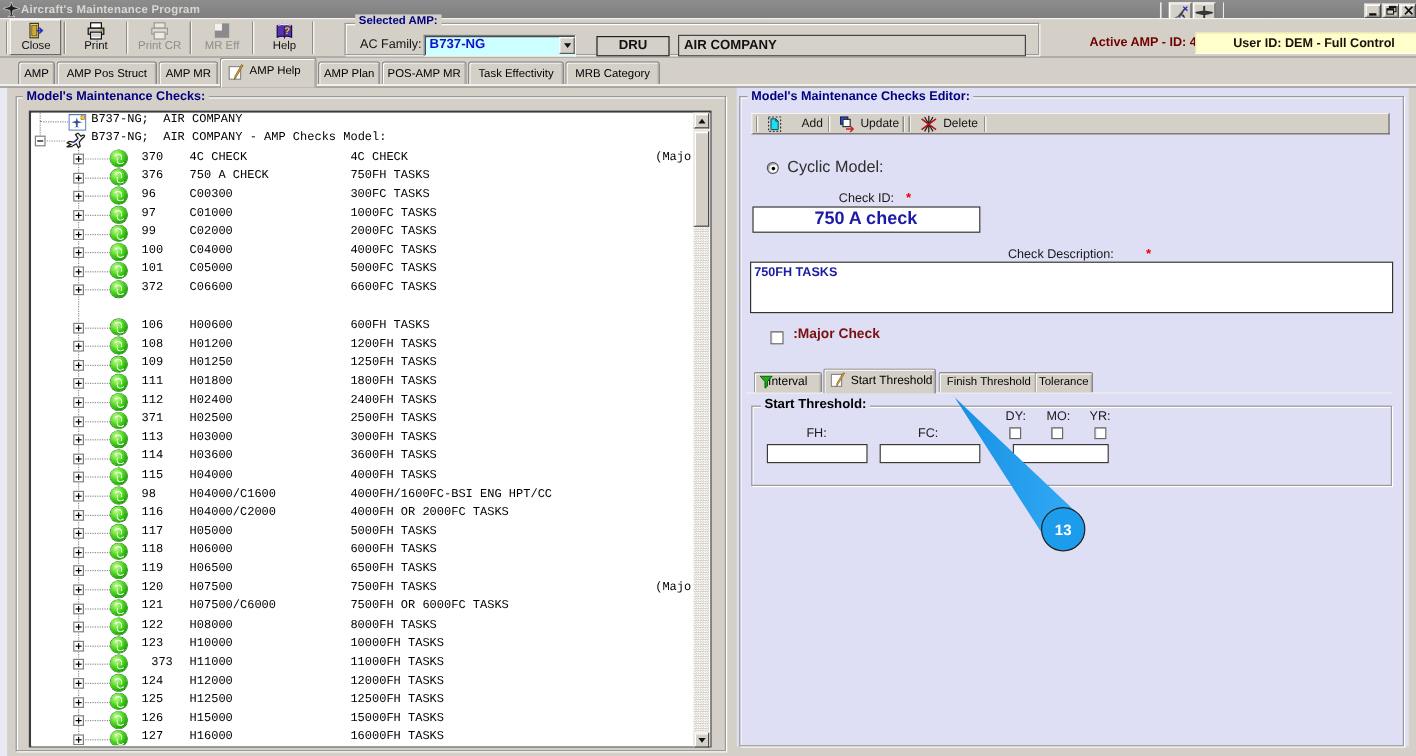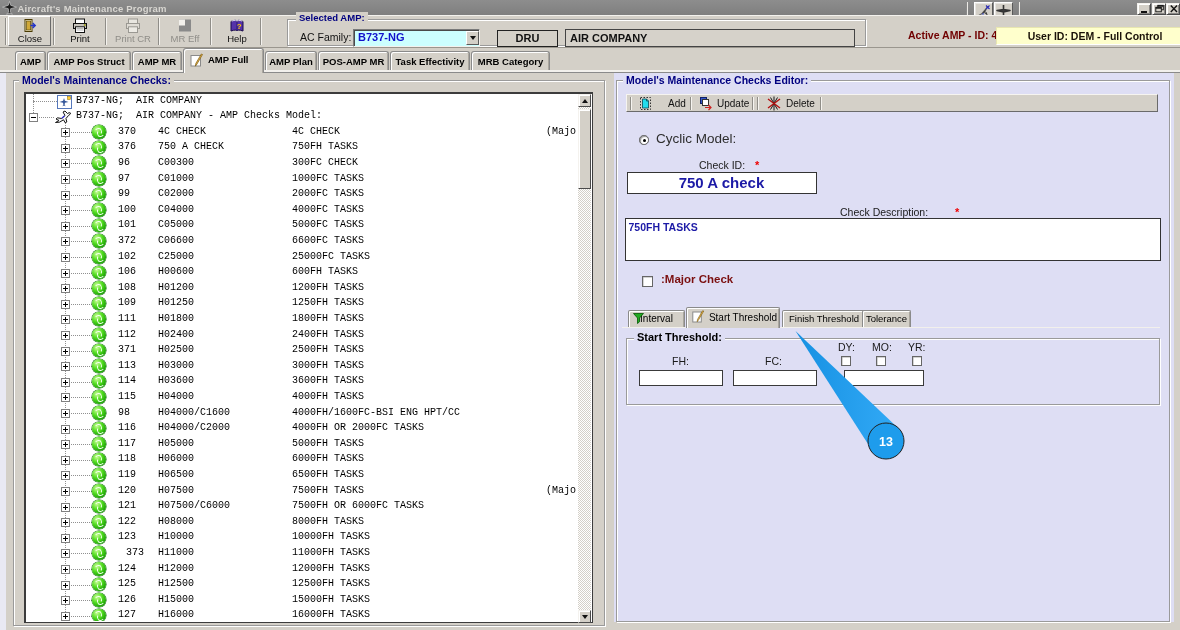--- a/index.html
+++ b/index.html
@@ -39,7 +39,7 @@
 #userid{left:996px;top:27px;width:198px;height:18px;background:#ffffcc;border:1px solid #e8e6b0;border-right-color:#fff;border-bottom-color:#fff;text-align:center;font-size:10.5px;font-weight:bold;color:#1a1208;line-height:17px;}
 
 
-.tab{top:51px;height:20px;background:#d4d0c8;border:1px solid #8a8a8a;border-bottom:none;border-radius:3px 3px 0 0;box-shadow:inset 1px 1px 0 #fff,inset -1px 0 0 #aaa69e;font-size:9.5px;font-weight:bold;color:#000;text-align:center;line-height:19px;overflow:hidden;}
+.tab{top:51px;height:20px;background:#d4d0c8;border:1px solid #8a8a8a;border-bottom:none;border-radius:3px 3px 0 0;box-shadow:inset 1px 1px 0 #fff,inset -1px 0 0 #aaa69e;font-size:9.5px;font-weight:normal;color:#000;text-align:center;line-height:19px;overflow:hidden;}
 #tabsel{top:48px;height:25px;z-index:5;line-height:22px;text-align:left;padding-left:24px;}
 #tabline{left:0;top:69.5px;width:1180px;height:2px;background:#f2f0ec;z-index:1;}
 #tabline2{left:0;top:71.5px;width:1180px;height:1.5px;background:#8a8a8a;z-index:1;}

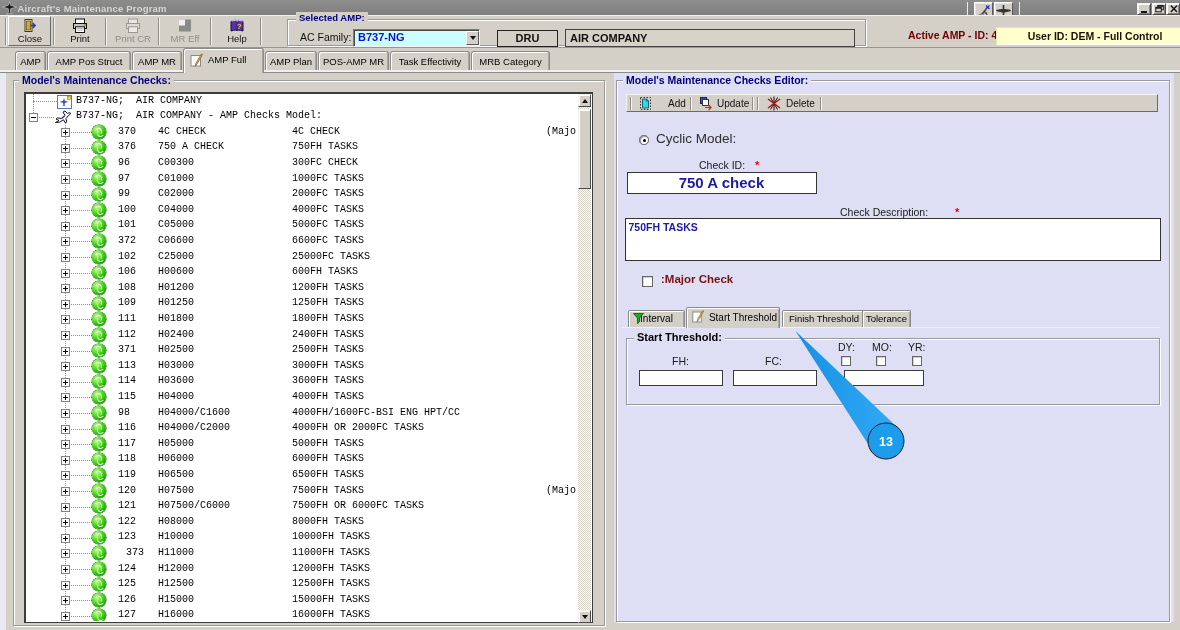--- a/index.html
+++ b/index.html
@@ -210,7 +210,7 @@
 <div class="abs tab" style="left:15px;width:31px">AMP</div>
 <div class="abs tab" style="left:47px;width:84px">AMP Pos Struct</div>
 <div class="abs tab" style="left:132px;width:50px">AMP MR</div>
-<div class="abs tab" id="tabsel" style="left:183px;width:81px">AMP Full</div>
+<div class="abs tab" id="tabsel" style="left:183px;width:81px">AMP Help</div>
 <svg class="abs" style="left:190px;top:53px;z-index:6" width="14" height="14" viewBox="0 0 14 14">
     <rect x="1" y="2.5" width="9.5" height="10.5" fill="#fff" stroke="#8a8a8a"></rect>
     <path d="M12.5 1.5 L7 11 l-1.6 2.2 0.4-2.7 5.5-9.5 Z" fill="#eab54a" stroke="#7a5a10" stroke-width="0.7"></path>

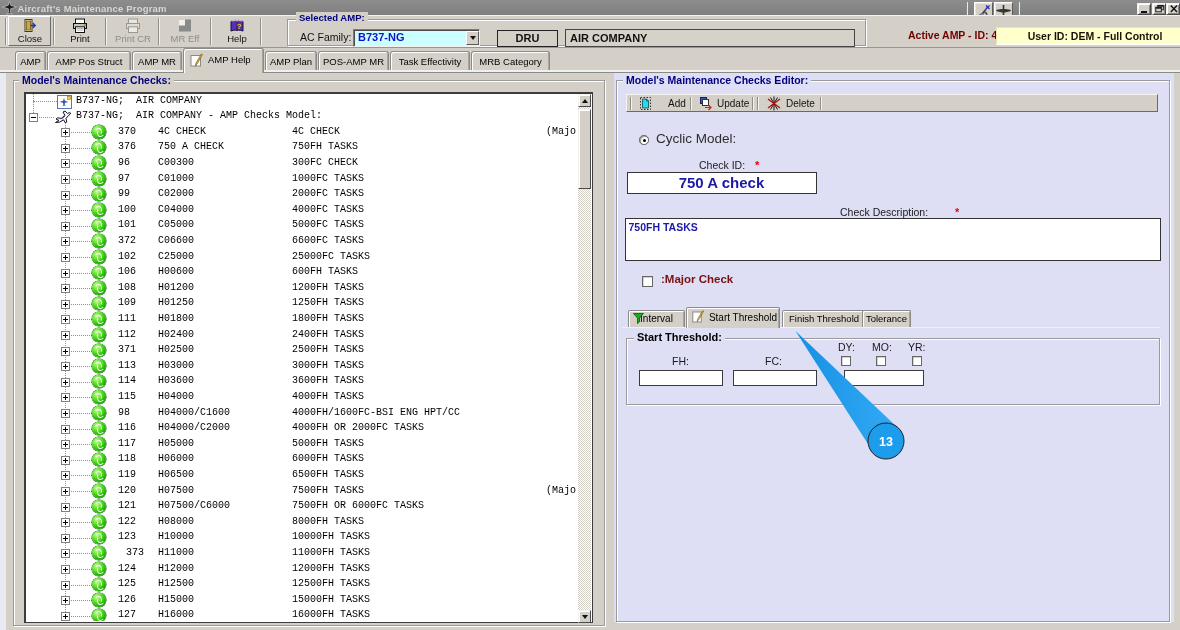--- a/index.html
+++ b/index.html
@@ -286,7 +286,7 @@
 <div class="ball"></div>
 <span class="ttx" style="left:92px">96</span>
 <span class="ttx" style="left:132px">C00300</span>
-<span class="ttx" style="left:266px">300FC CHECK</span>
+<span class="ttx" style="left:266px">300FC TASKS</span>
     </div>
 <div class="trow" style="top:77.5px">
 <div class="hdot" style="left:39px;top:7.5px;width:27px"></div>

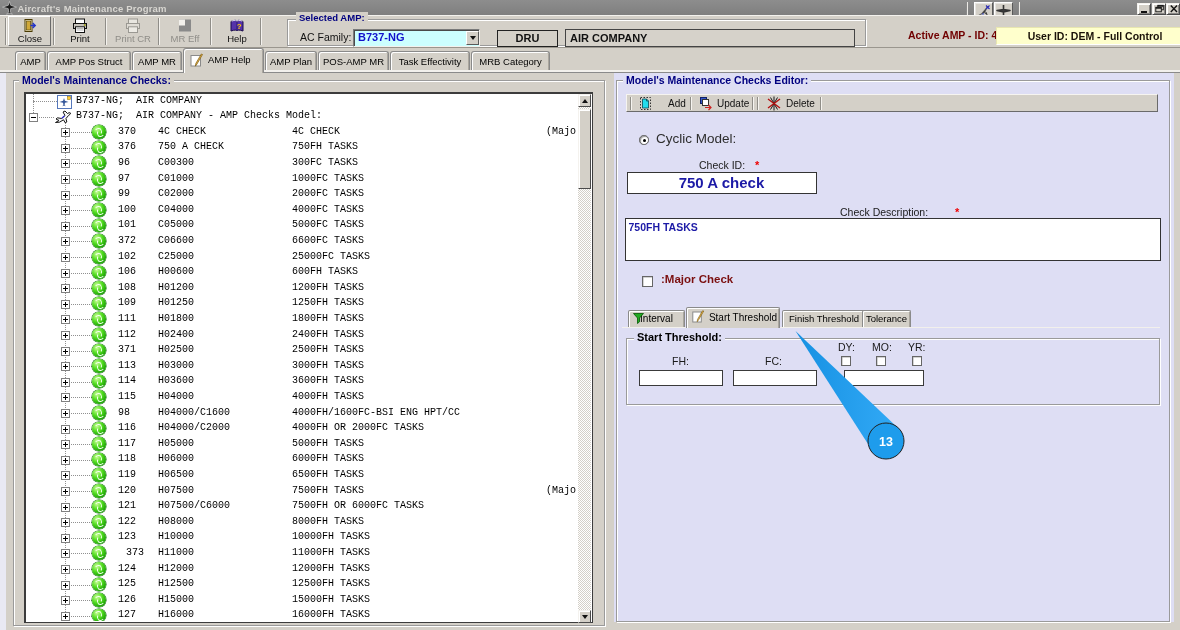--- a/index.html
+++ b/index.html
@@ -343,17 +343,6 @@
 <span class="ttx" style="left:132px">C06600</span>
 <span class="ttx" style="left:266px">6600FC TASKS</span>
     </div>
-<div class="trow" style="top:155.5px">
-<div class="hdot" style="left:39px;top:7.5px;width:27px"></div>
-<div class="pbox">
-        <i class="ph"></i>
-        <i class="pv"></i>
-      </div>
-<div class="ball"></div>
-<span class="ttx" style="left:92px">102</span>
-<span class="ttx" style="left:132px">C25000</span>
-<span class="ttx" style="left:266px">25000FC TASKS</span>
-    </div>
 <div class="trow" style="top:171.10000000000002px">
 <div class="hdot" style="left:39px;top:7.5px;width:27px"></div>
 <div class="pbox">

